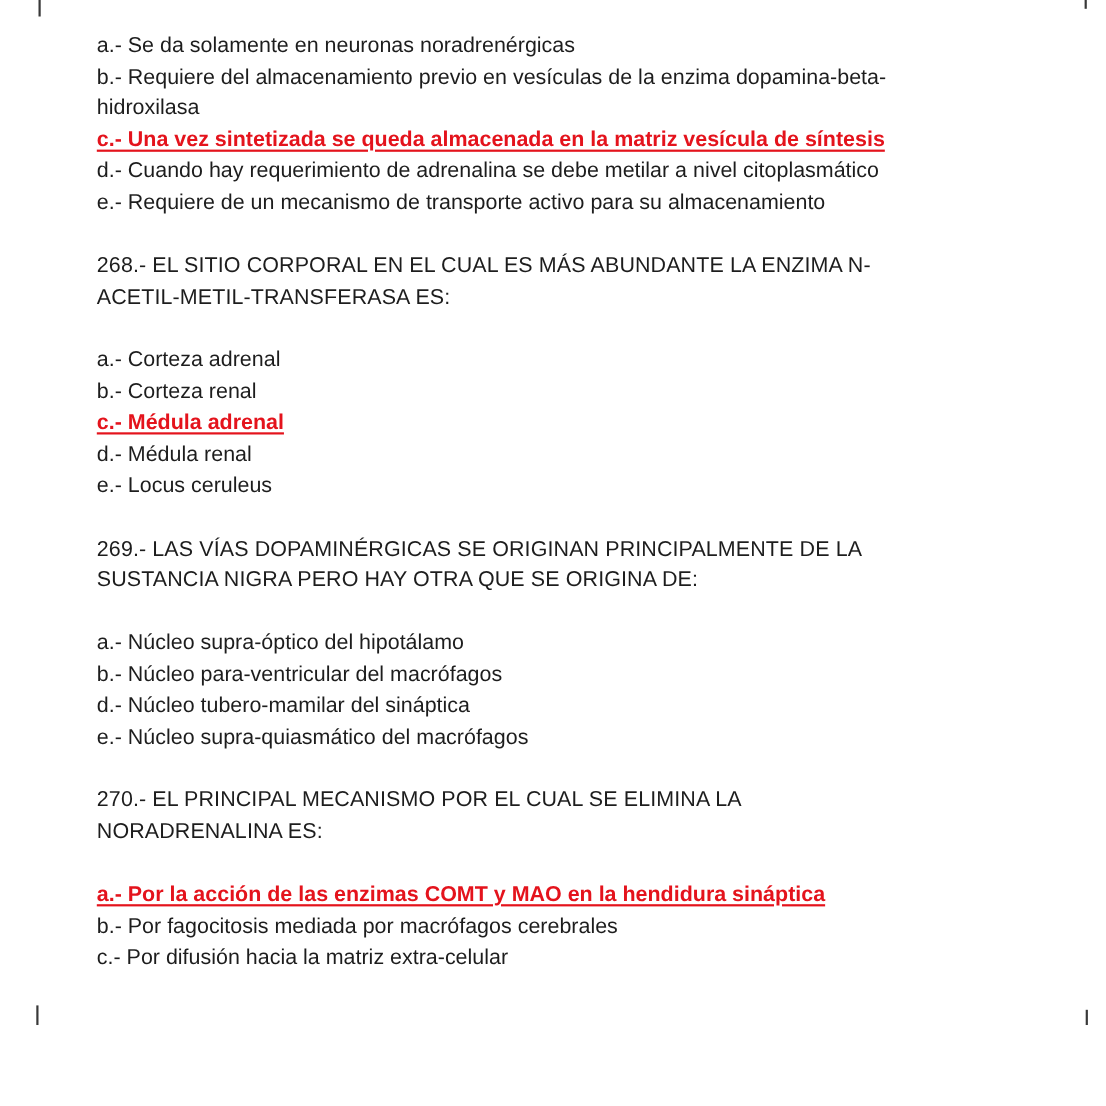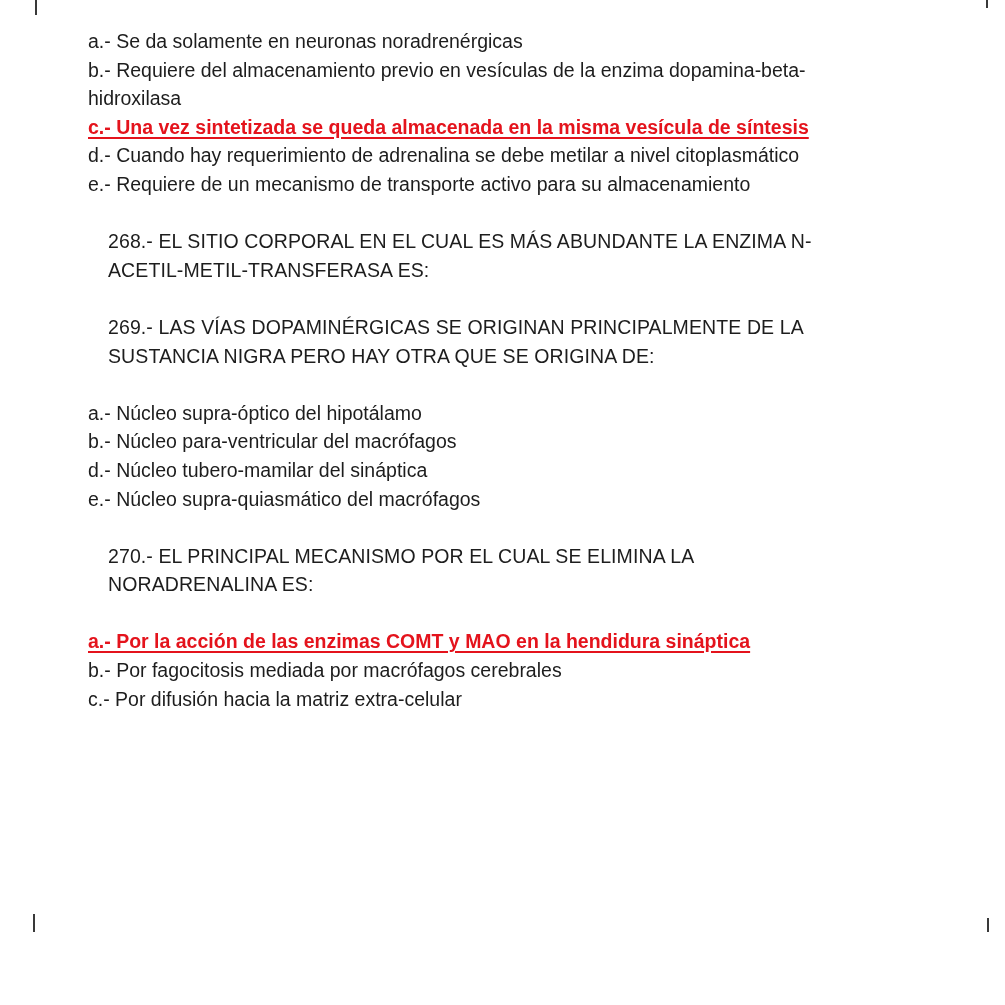--- a/index.html
+++ b/index.html
@@ -69,7 +69,7 @@
           <p class="option">a.- Se da solamente en neuronas noradrenérgicas</p>
           <p class="option">b.- Requiere del almacenamiento previo en vesículas de la enzima dopamina-beta-
 hidroxilasa</p>
-          <p class="option correct">c.- Una vez sintetizada se queda almacenada en la misma vesícula de síntesis</p>
+          <p class="option correct">c.- Una vez sintetizada se queda almacenada en la matriz vesícula de síntesis</p>
           <p class="option">d.- Cuando hay requerimiento de adrenalina se debe metilar a nivel citoplasmático</p>
           <p class="option">e.- Requiere de un mecanismo de transporte activo para su almacenamiento</p>
         </div>

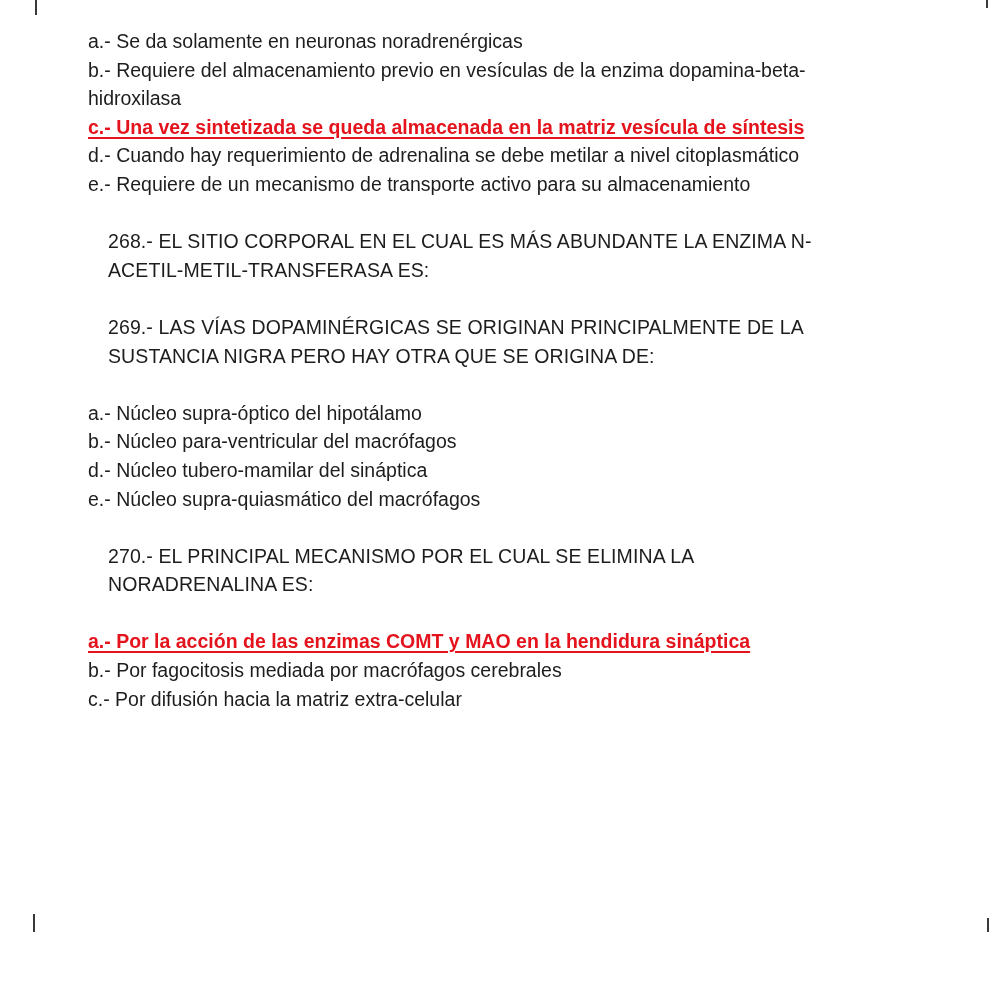--- a/index.html
+++ b/index.html
@@ -27,7 +27,6 @@
     white-space: pre-line;
     margin-bottom: 28.6px;
     letter-spacing: 0.1px;
-    margin-left: 20px;
   }
   .option { white-space: pre-line; }
   .option.correct {

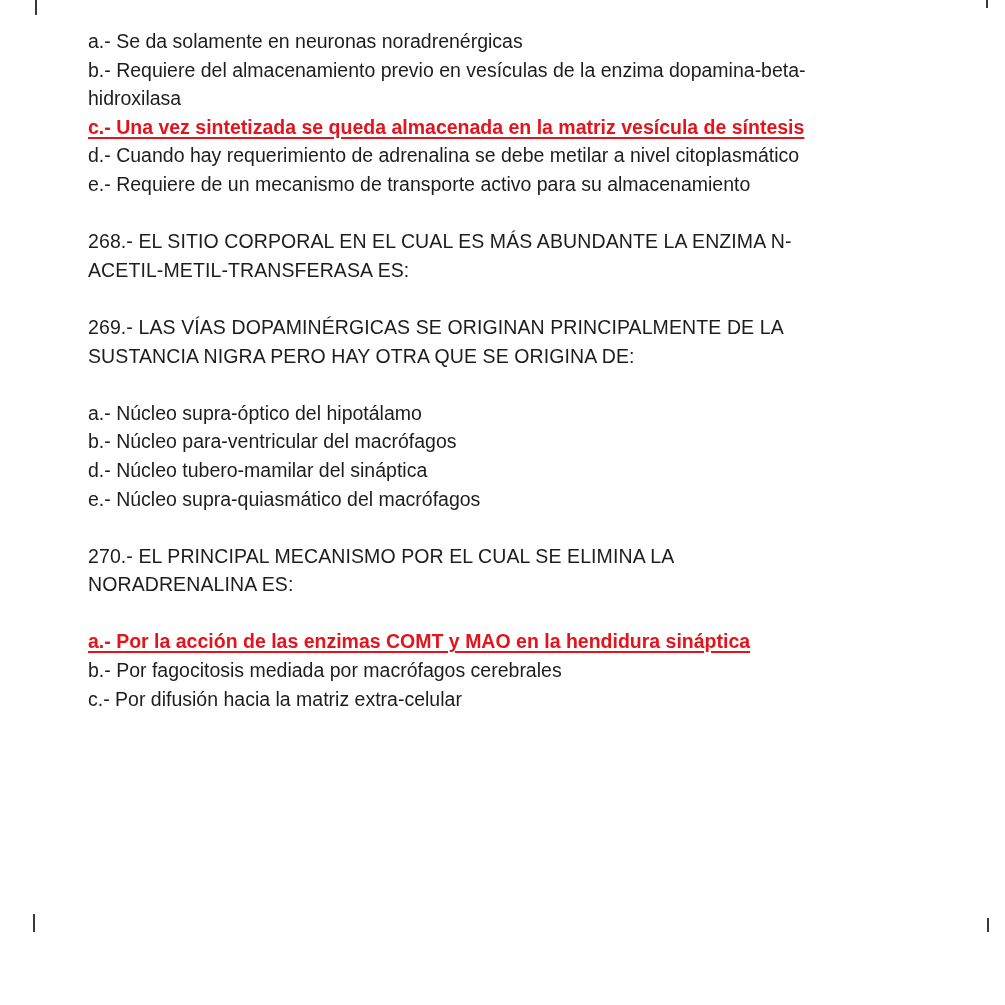--- a/index.html
+++ b/index.html
@@ -76,6 +76,13 @@
       <div class="block">
         <p class="q-title">268.- EL SITIO CORPORAL EN EL CUAL ES MÁS ABUNDANTE LA ENZIMA N-
 ACETIL-METIL-TRANSFERASA ES:</p>
+        <div>
+          <p class="option">a.- Corteza adrenal</p>
+          <p class="option">b.- Corteza renal</p>
+          <p class="option correct">c.- Médula adrenal</p>
+          <p class="option">d.- Médula renal</p>
+          <p class="option">e.- Locus ceruleus</p>
+        </div>
       </div>
       <div class="block">
         <p class="q-title">269.- LAS VÍAS DOPAMINÉRGICAS SE ORIGINAN PRINCIPALMENTE DE LA

